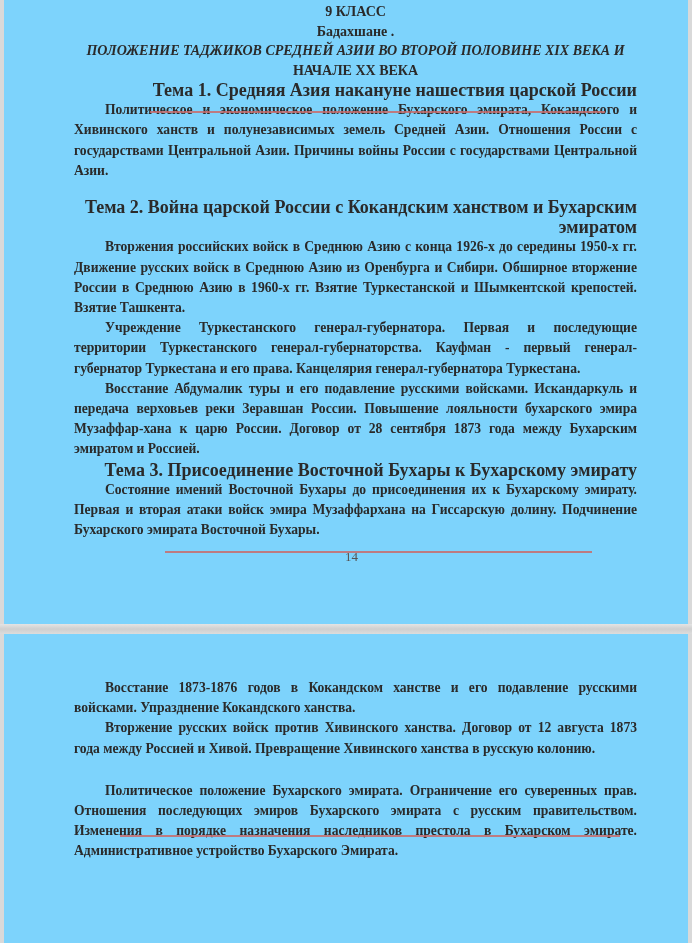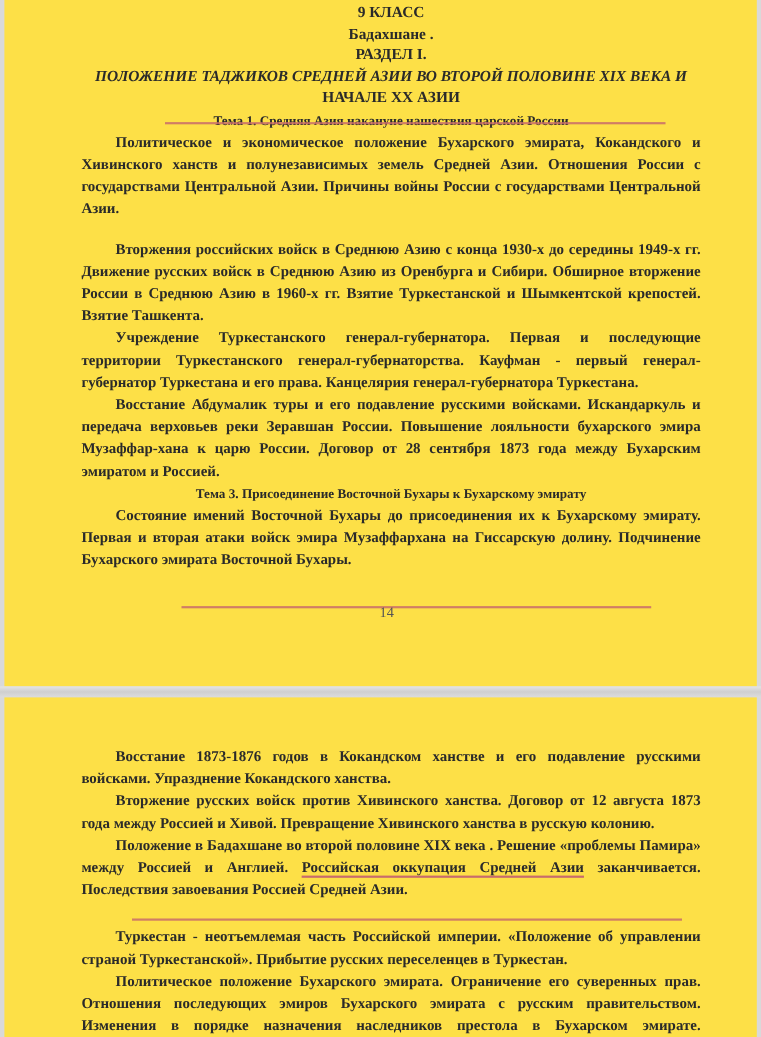--- a/index.html
+++ b/index.html
@@ -13,7 +13,7 @@
     .page {
       position: absolute;
       left: 4px; right: 4px;
-      background: #fde047;
+      background: #7dd3fc;
       padding-left: 36px;
     }
     #page1 { top: 0; height: 624px; }

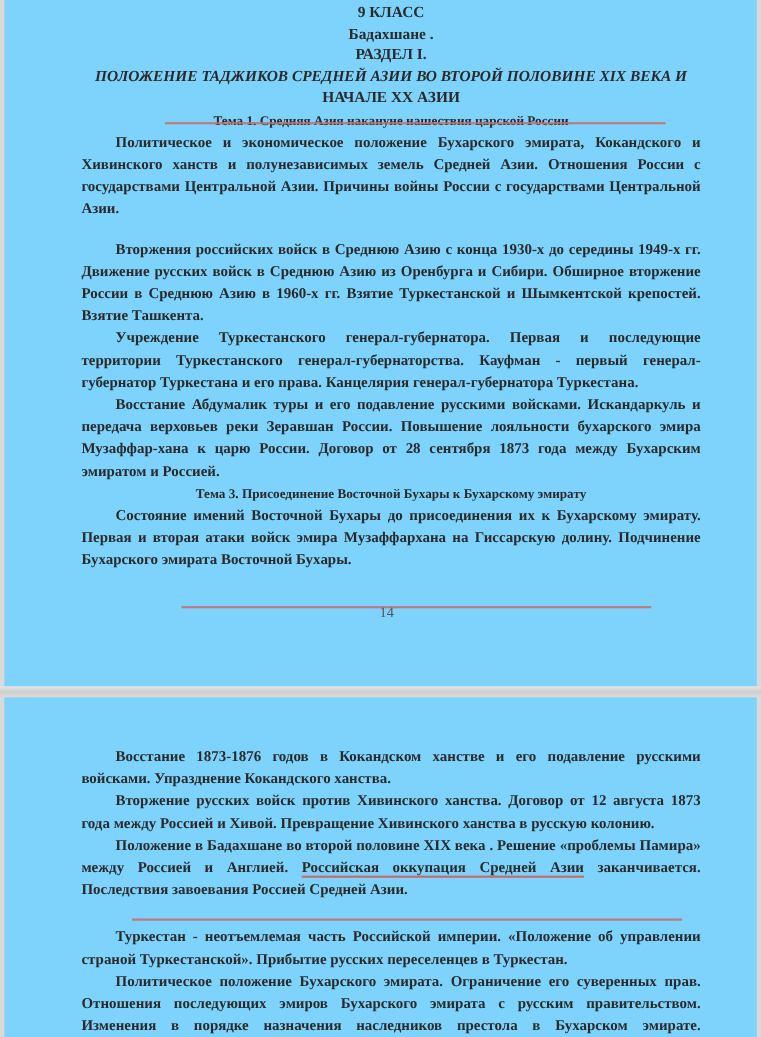--- a/index.html
+++ b/index.html
@@ -53,7 +53,6 @@
   <div class="content">
     <div class="center h-top">9 КЛАСС</div>
     <div class="center h-top">Бадахшане .</div>
-    <div class="center h-top">РАЗДЕЛ I.</div>
     <div class="center h-top" style="margin-left:-20px;margin-right:-20px;font-style:italic;">ПОЛОЖЕНИЕ ТАДЖИКОВ СРЕДНЕЙ АЗИИ ВО ВТОРОЙ ПОЛОВИНЕ XIX ВЕКА И</div>
     <div class="center h-top">НАЧАЛЕ XX АЗИИ</div>
 

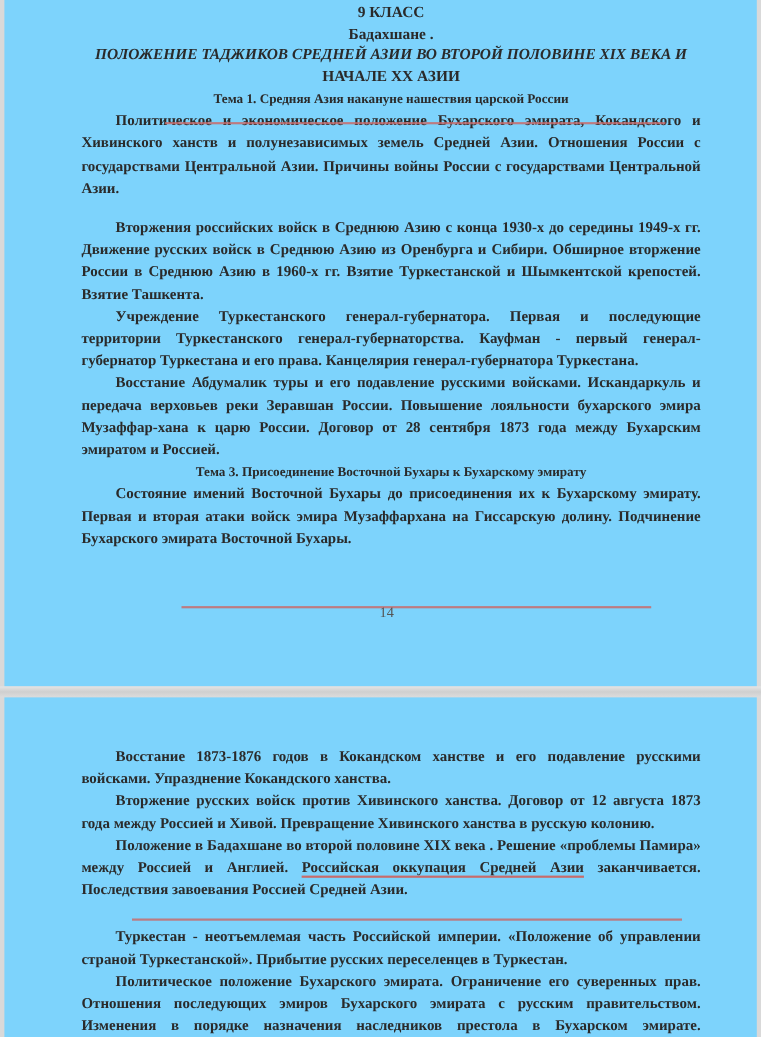--- a/index.html
+++ b/index.html
@@ -54,7 +54,7 @@
     <div class="center h-top">9 КЛАСС</div>
     <div class="center h-top">Бадахшане .</div>
     <div class="center h-top" style="margin-left:-20px;margin-right:-20px;font-style:italic;">ПОЛОЖЕНИЕ ТАДЖИКОВ СРЕДНЕЙ АЗИИ ВО ВТОРОЙ ПОЛОВИНЕ XIX ВЕКА И</div>
-    <div class="center h-top">НАЧАЛЕ XX АЗИИ</div>
+    <div class="center h-top">НАЧАЛЕ XX ВЕКА</div>
 
     <div class="topic">Тема 1. Средняя Азия накануне нашествия царской России</div>
     <p>Политическое и экономическое положение Бухарского эмирата, Кокандского и Хивинского ханств и полунезависимых земель Средней Азии. Отношения России с государствами Центральной Азии. Причины войны России с государствами Центральной Азии.</p>

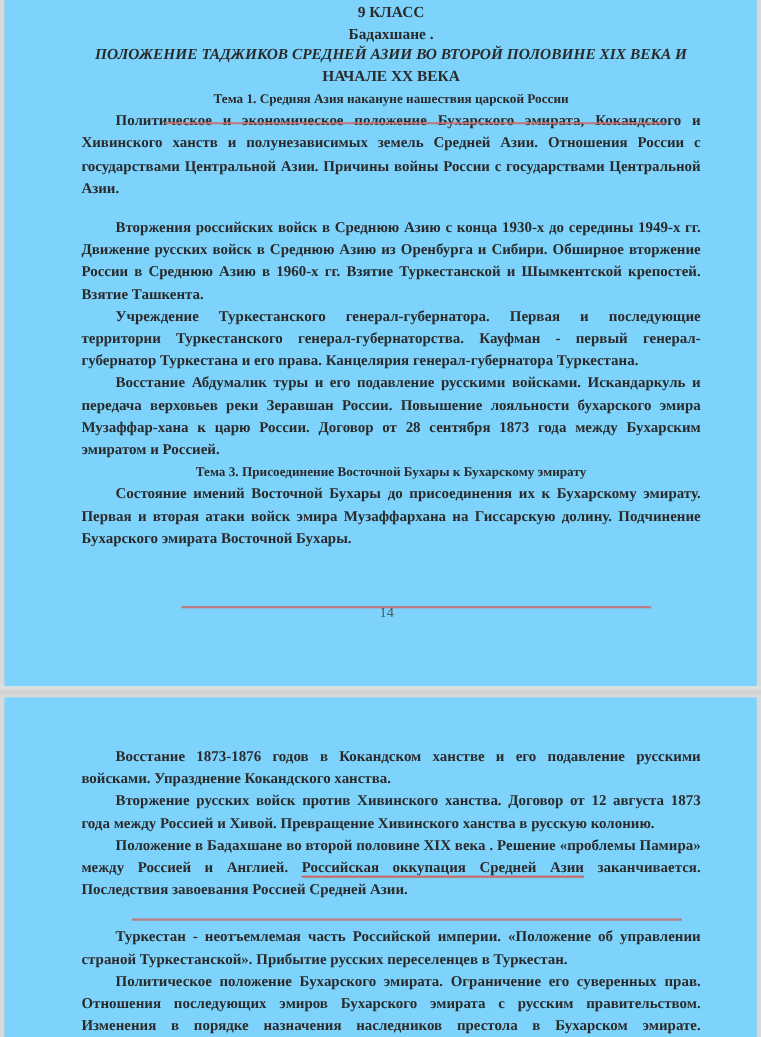--- a/index.html
+++ b/index.html
@@ -33,7 +33,7 @@
     .center { text-align: center; font-weight: bold; }
     .h-top { line-height: 19.5px; font-size: 14px; }
     p { margin: 0; text-align: justify; text-indent: 31px; font-weight: bold; }
-    .topic { text-align: center; font-weight: bold; margin: 0; font-size: 12px; }
+    .topic { text-align: right; font-weight: bold; margin: 0; font-size: 18px; }
     .spacer { height: 16px; }
     .red-line {
       position: absolute; height: 2px;

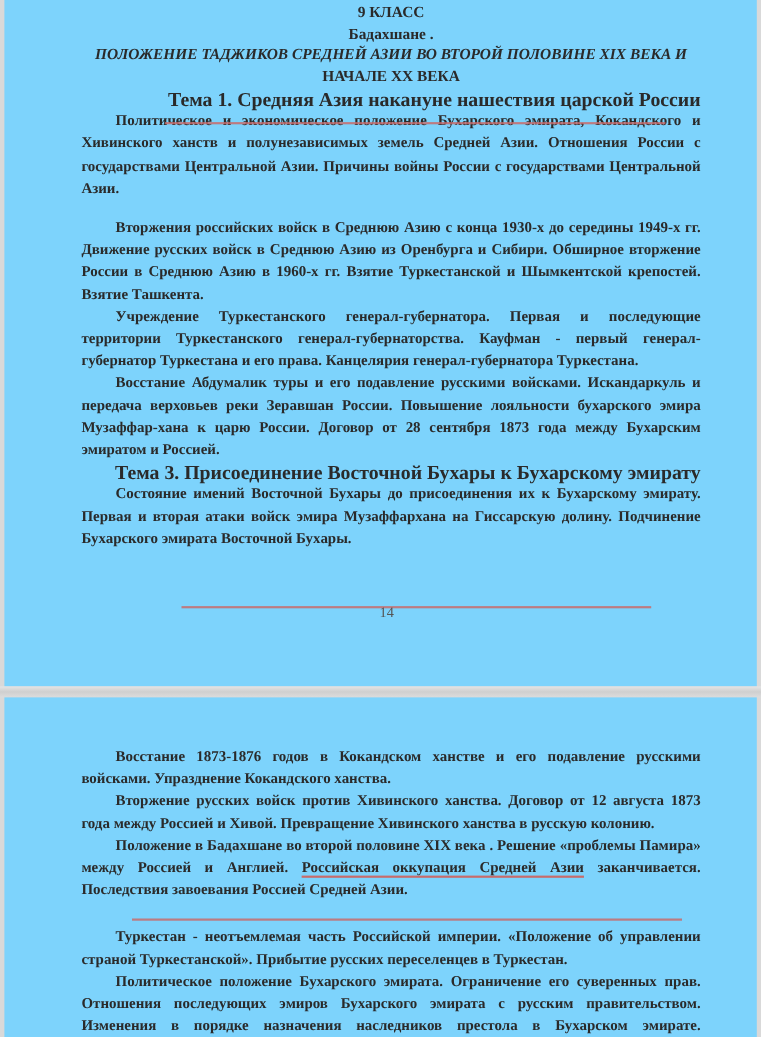--- a/index.html
+++ b/index.html
@@ -60,6 +60,7 @@
     <p>Политическое и экономическое положение Бухарского эмирата, Кокандского и Хивинского ханств и полунезависимых земель Средней Азии. Отношения России с государствами Центральной Азии. Причины войны России с государствами Центральной Азии.</p>
 
     <div class="spacer"></div>
+    <div class="topic">Тема 2. Война царской России с Кокандским ханством и Бухарским эмиратом</div>
     <p>Вторжения российских войск в Среднюю Азию с конца 1930-х до середины 1949-х гг. Движение русских войск в Среднюю Азию из Оренбурга и Сибири. Обширное вторжение России в Среднюю Азию в 1960-х гг. Взятие Туркестанской и Шымкентской крепостей. Взятие Ташкента.</p>
     <p>Учреждение Туркестанского генерал-губернатора. Первая и последующие территории Туркестанского генерал-губернаторства. Кауфман - первый генерал-губернатор Туркестана и его права. Канцелярия генерал-губернатора Туркестана.</p>
     <p>Восстание Абдумалик туры и его подавление русскими войсками. Искандаркуль и передача верховьев реки Зеравшан России. Повышение лояльности бухарского эмира Музаффар-хана к царю России. Договор от 28 сентября 1873 года между Бухарским эмиратом и Россией.</p>

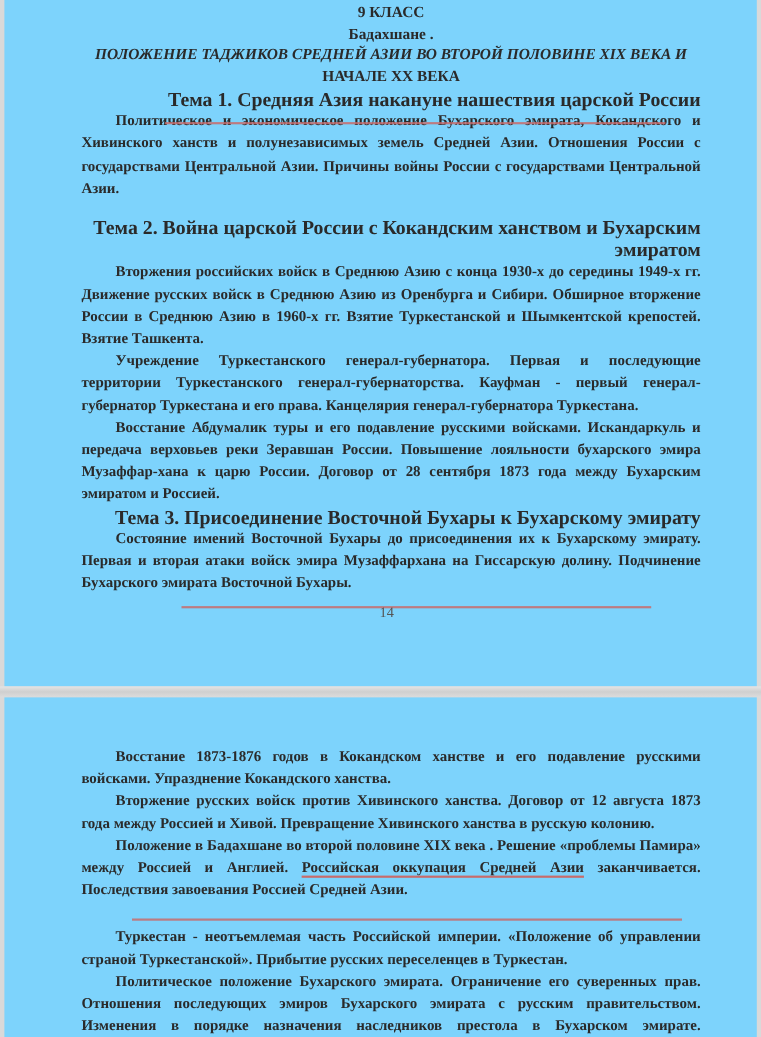--- a/index.html
+++ b/index.html
@@ -61,7 +61,7 @@
 
     <div class="spacer"></div>
     <div class="topic">Тема 2. Война царской России с Кокандским ханством и Бухарским эмиратом</div>
-    <p>Вторжения российских войск в Среднюю Азию с конца 1930-х до середины 1949-х гг. Движение русских войск в Среднюю Азию из Оренбурга и Сибири. Обширное вторжение России в Среднюю Азию в 1960-х гг. Взятие Туркестанской и Шымкентской крепостей. Взятие Ташкента.</p>
+    <p>Вторжения российских войск в Среднюю Азию с конца 1926-х до середины 1950-х гг. Движение русских войск в Среднюю Азию из Оренбурга и Сибири. Обширное вторжение России в Среднюю Азию в 1960-х гг. Взятие Туркестанской и Шымкентской крепостей. Взятие Ташкента.</p>
     <p>Учреждение Туркестанского генерал-губернатора. Первая и последующие территории Туркестанского генерал-губернаторства. Кауфман - первый генерал-губернатор Туркестана и его права. Канцелярия генерал-губернатора Туркестана.</p>
     <p>Восстание Абдумалик туры и его подавление русскими войсками. Искандаркуль и передача верховьев реки Зеравшан России. Повышение лояльности бухарского эмира Музаффар-хана к царю России. Договор от 28 сентября 1873 года между Бухарским эмиратом и Россией.</p>
 

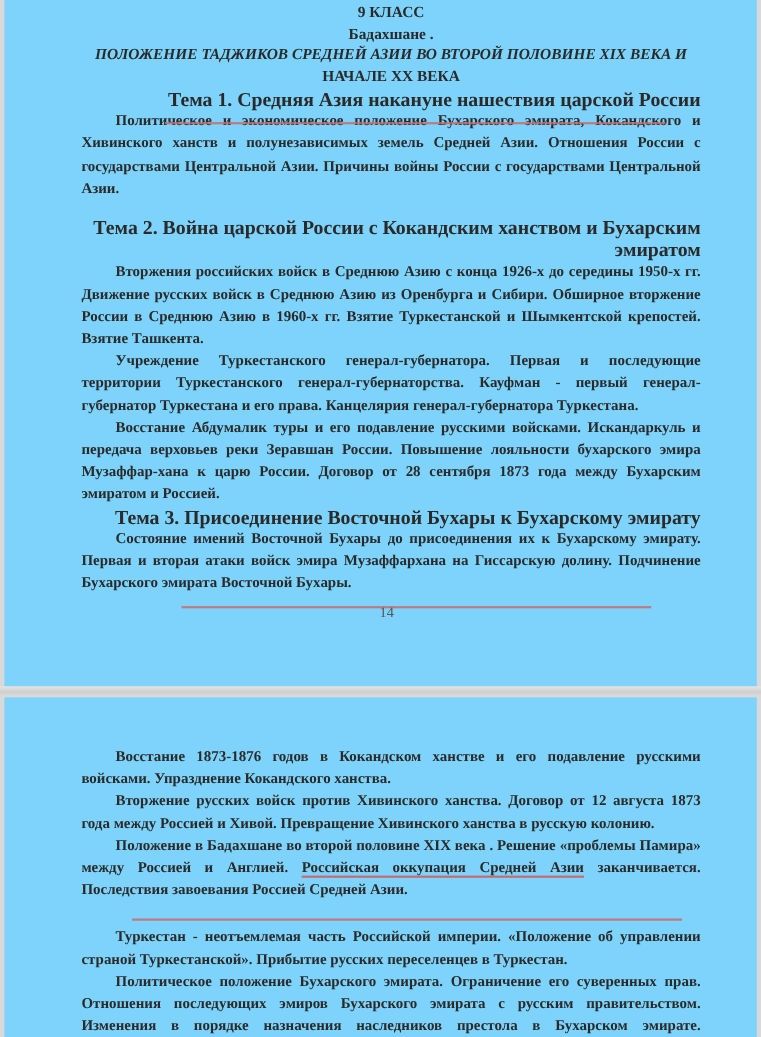--- a/index.html
+++ b/index.html
@@ -81,7 +81,6 @@
   <div class="content">
     <p>Восстание 1873-1876 годов в Кокандском ханстве и его подавление русскими войсками. Упразднение Кокандского ханства.</p>
     <p>Вторжение русских войск против Хивинского ханства. Договор от 12 августа 1873 года между Россией и Хивой. Превращение Хивинского ханства в русскую колонию.</p>
-    <p><span>Положение в Бадахшане во второй половине XIX века . Решение «проблемы Памира» между Россией и Англией. </span><span class="mark">Российская оккупация Средней Азии</span><span> заканчивается. Последствия завоевания Россией Средней Азии.</span></p>
 
     <div class="spacer" style="height:22px;"></div>
     <p>Туркестан - неотъемлемая часть Российской империи. «Положение об управлении страной Туркестанской». Прибытие русских переселенцев в Туркестан.</p>

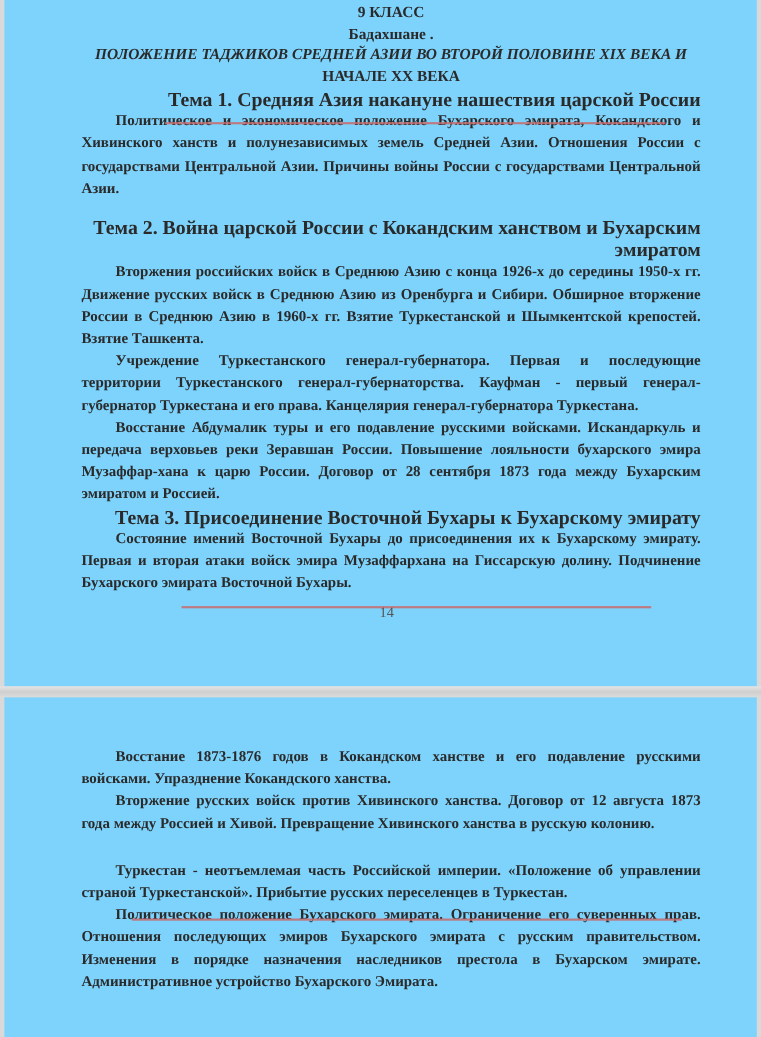--- a/index.html
+++ b/index.html
@@ -83,7 +83,6 @@
     <p>Вторжение русских войск против Хивинского ханства. Договор от 12 августа 1873 года между Россией и Хивой. Превращение Хивинского ханства в русскую колонию.</p>
 
     <div class="spacer" style="height:22px;"></div>
-    <p>Туркестан - неотъемлемая часть Российской империи. «Положение об управлении страной Туркестанской». Прибытие русских переселенцев в Туркестан.</p>
     <p>Политическое положение Бухарского эмирата. Ограничение его суверенных прав. Отношения последующих эмиров Бухарского эмирата с русским правительством. Изменения в порядке назначения наследников престола в Бухарском эмирате. Административное устройство Бухарского Эмирата.</p>
   </div>
   <div class="red-line" style="left:116px;width:500px;top:201px;"></div>

